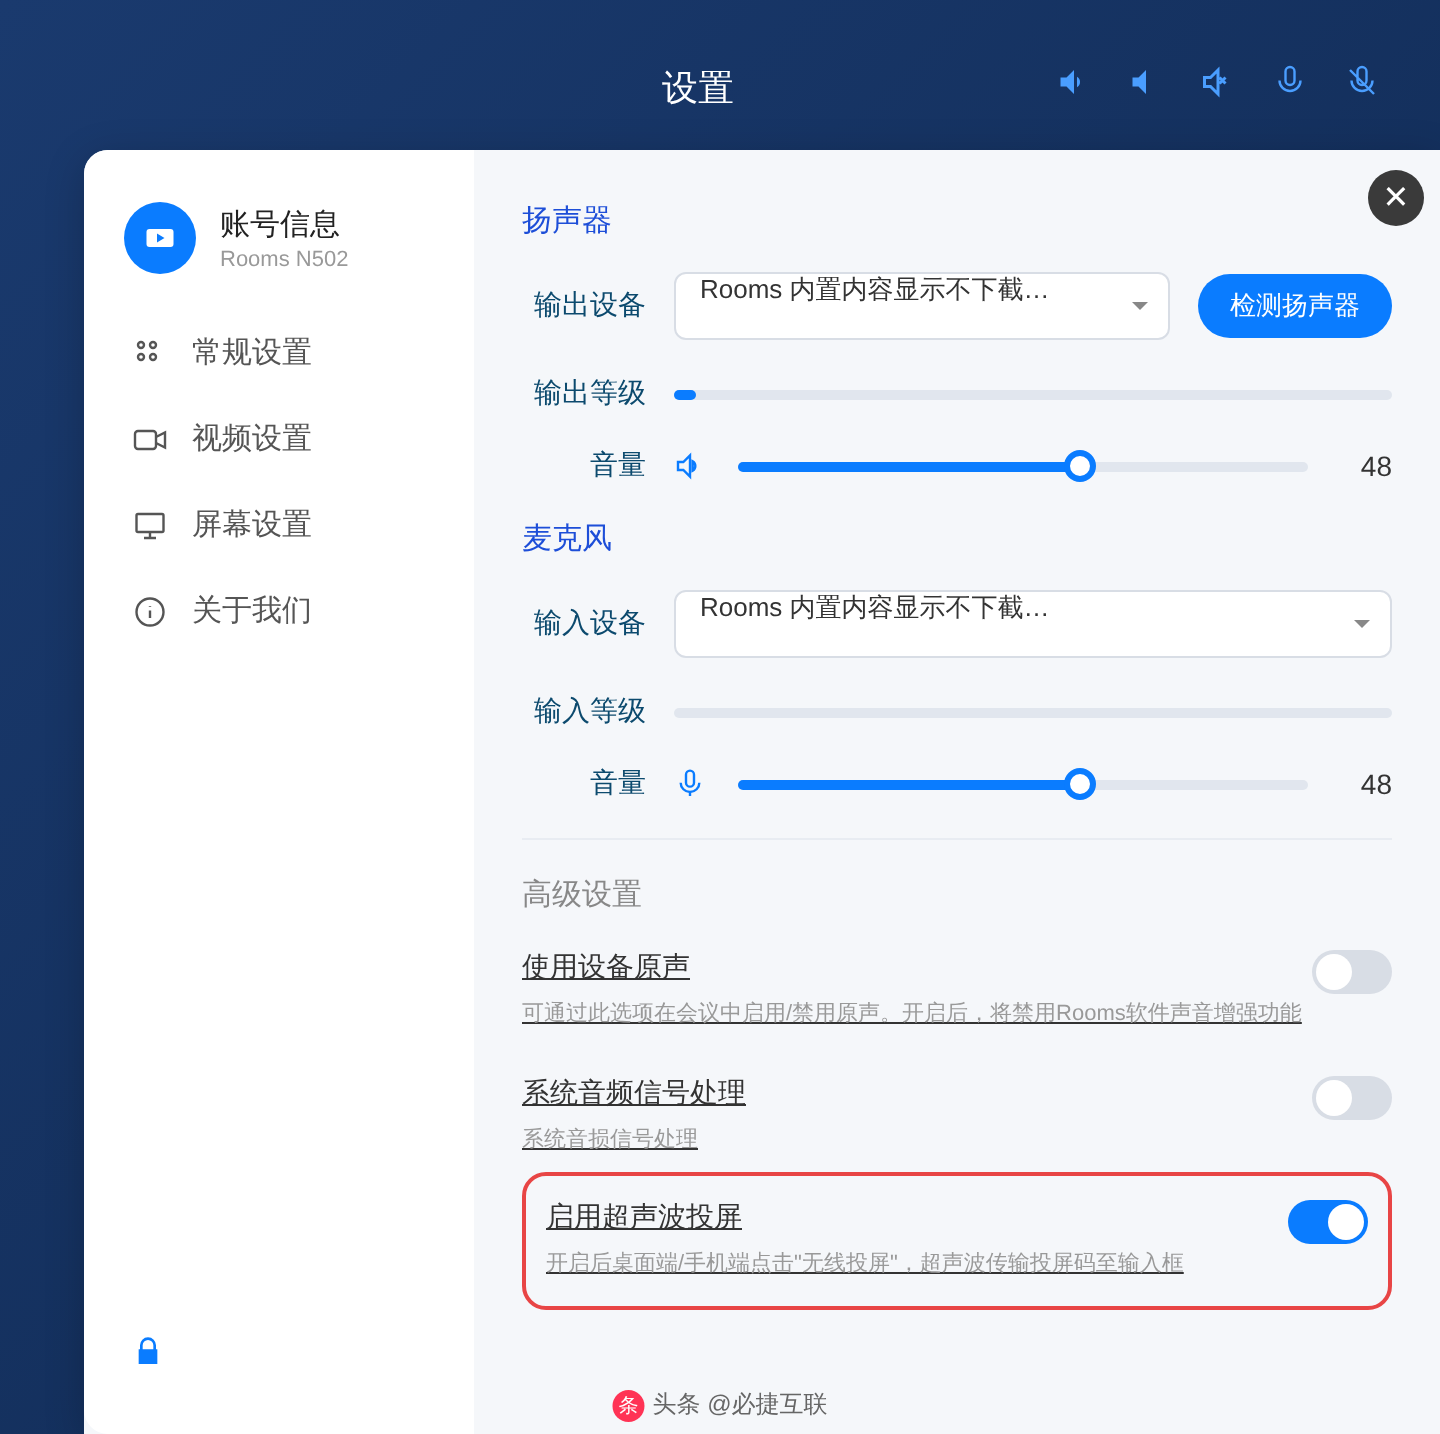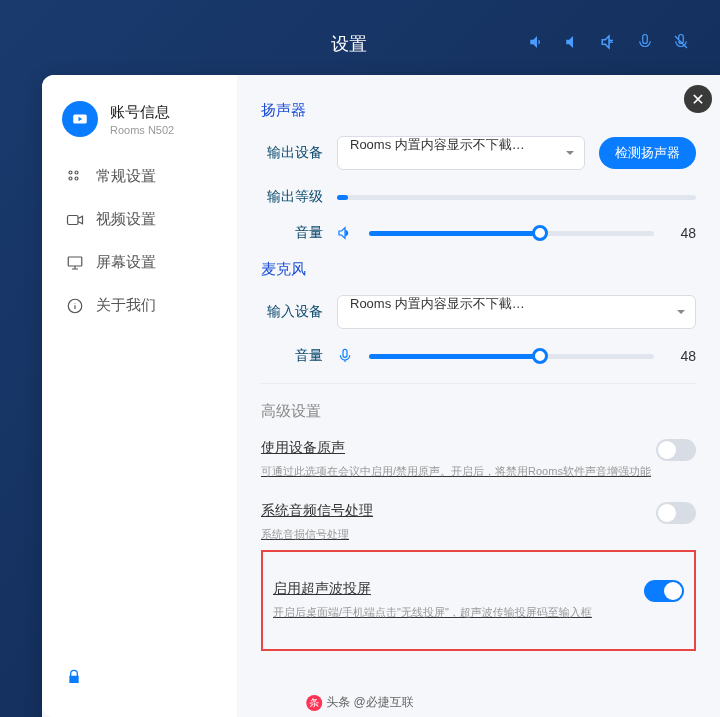--- a/index.html
+++ b/index.html
@@ -187,6 +187,12 @@
         </div>
     </div>
     <div class="row">
+      <span class="row-label">输入等级</span>
+      <div class="level-bar">
+          <div class="level-fill" style="width:0%"></div>
+        </div>
+    </div>
+    <div class="row">
       <span class="row-label">音量</span>
       <span class="vol-icon">
           <svg viewBox="0 0 24 24">

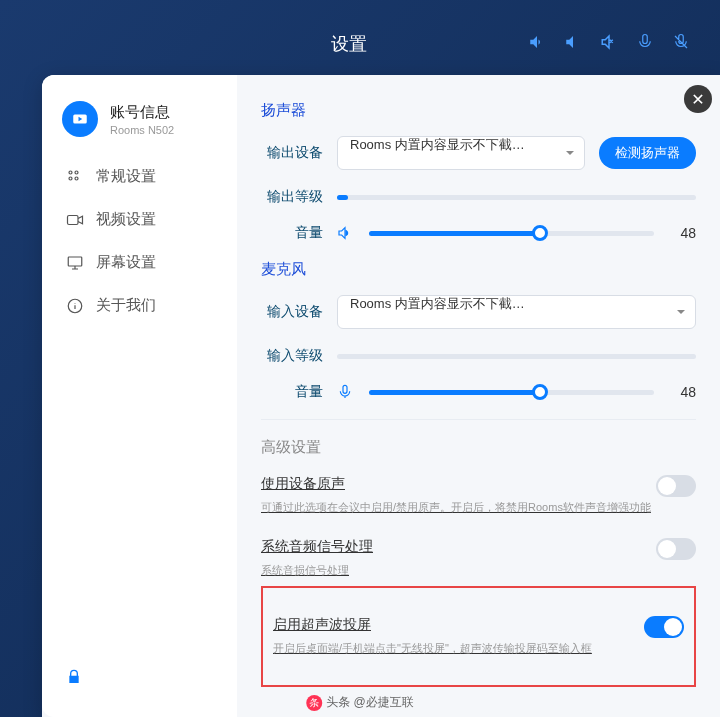--- a/index.html
+++ b/index.html
@@ -64,7 +64,7 @@
 .toggle.off::after { left: 2px; }
 .toggle.on::after { left: 20px; }
 
-.highlight-box { border: 2px solid #e84545; border-radius: 0; padding: 28px 10px; margin-top: 4px; }
+.highlight-box { border: 2px solid #e84545; border-radius: 12px; padding: 12px 10px; margin-top: 4px; }
 .highlight-box .adv-row { margin-bottom: 0; }
 
 .watermark { position: absolute; bottom: 6px; left: 50%; transform: translateX(-50%); font-size: 12px; color: #666; display: flex; align-items: center; gap: 4px; z-index: 20; }

